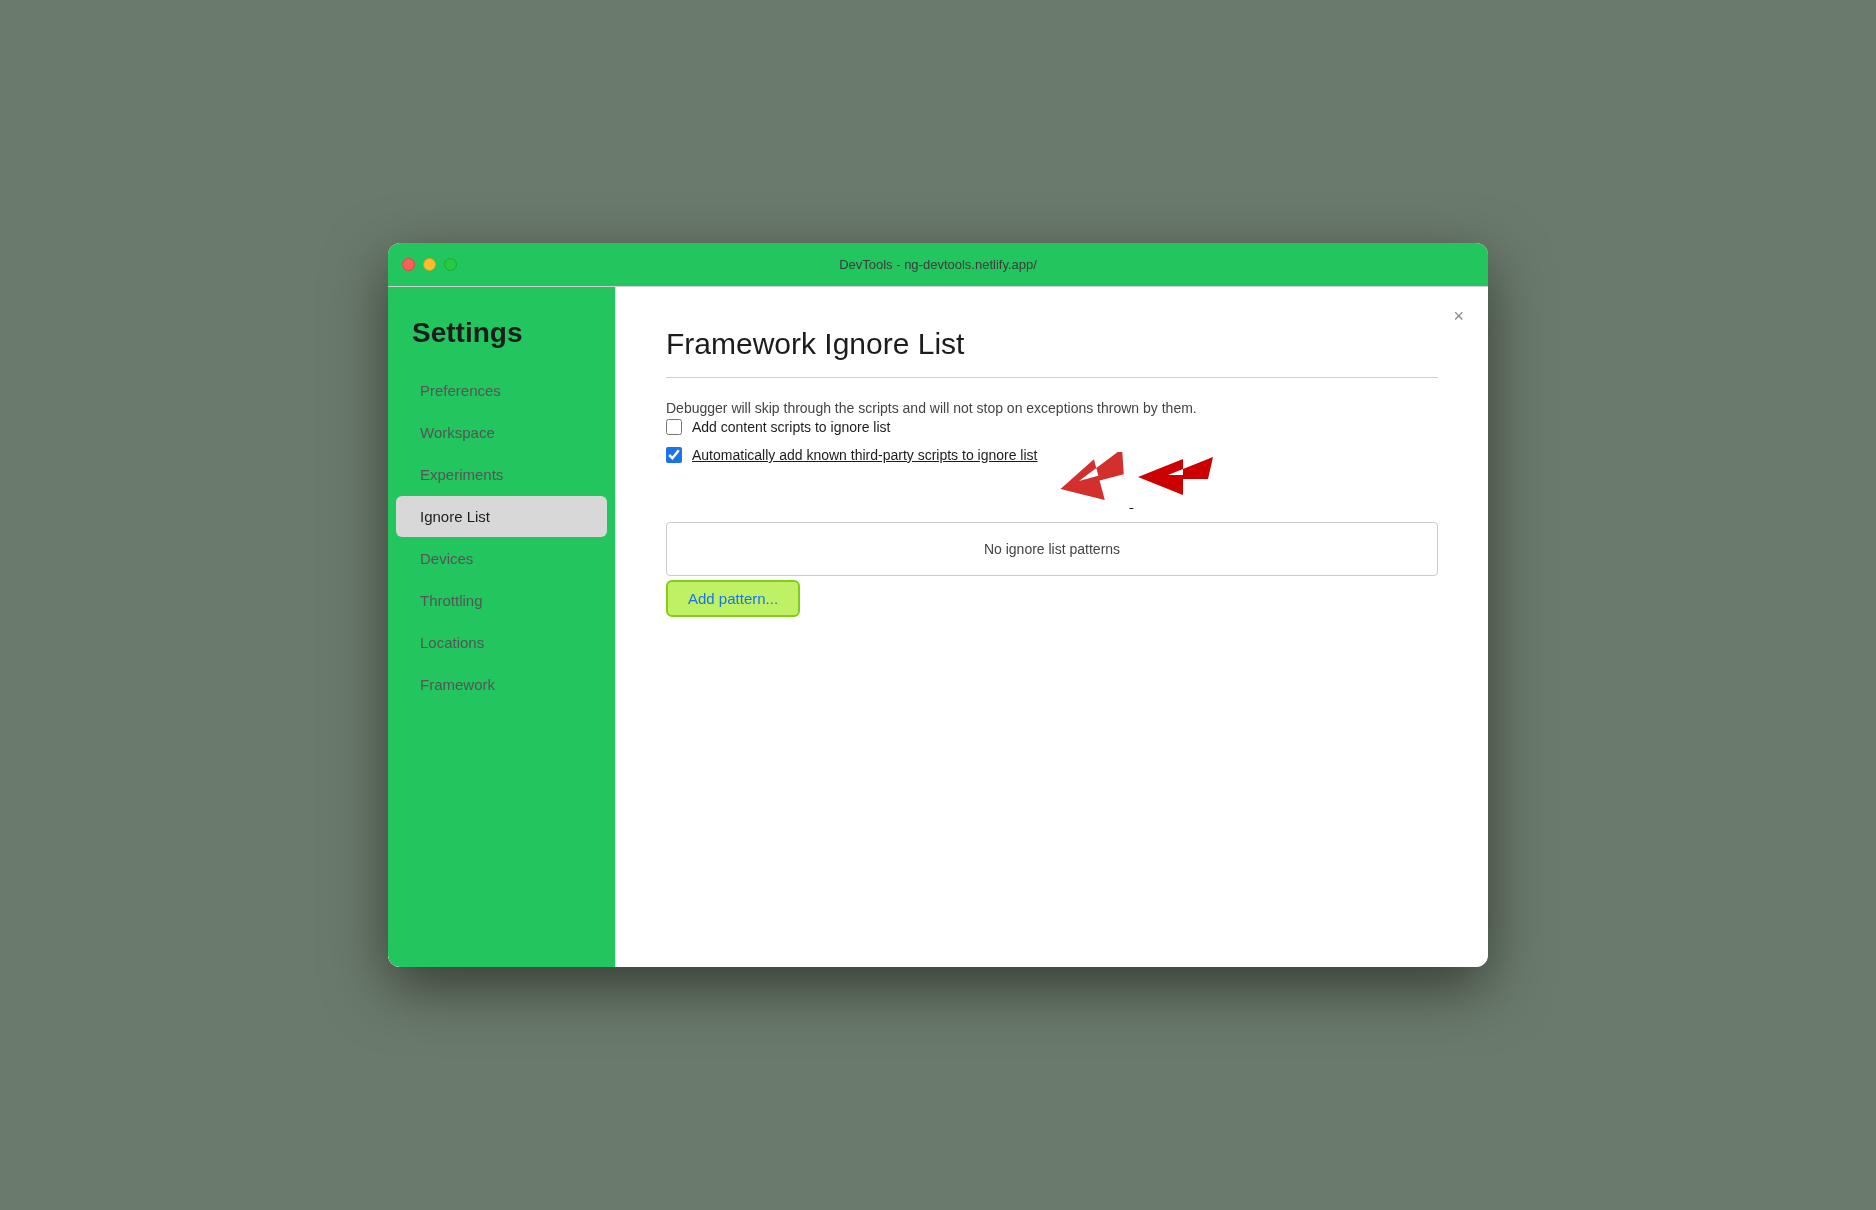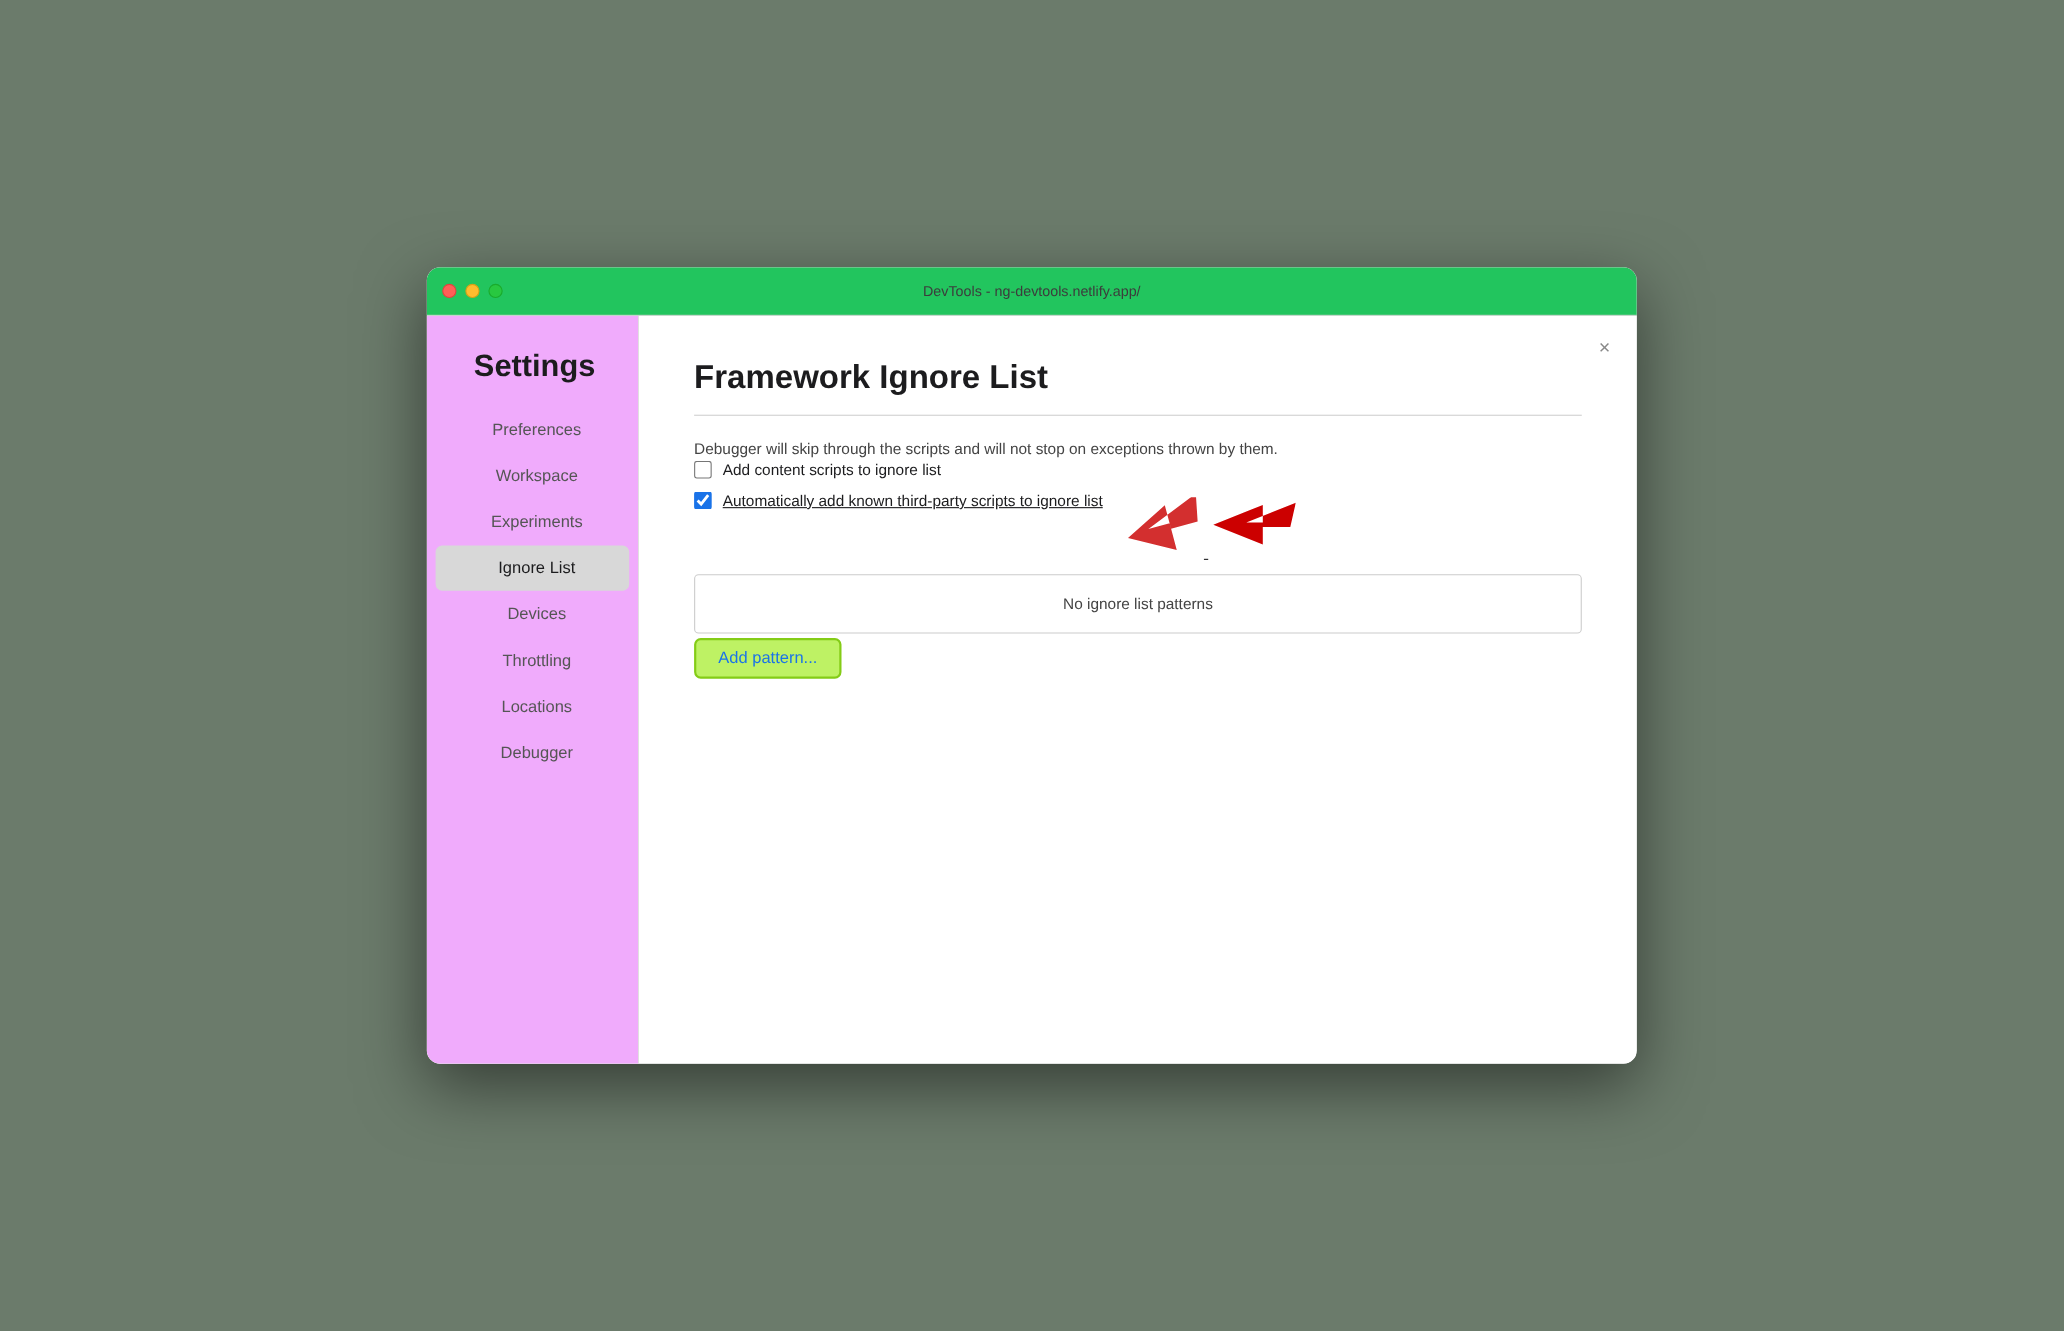--- a/index.html
+++ b/index.html
@@ -65,12 +65,11 @@
 
     
     .sidebar {
-      width: 193px;
-      background: #f0abfc;
+      width: 228px;
+      background: #22c55e;
       padding: 30px 0 30px 0;
       border-right: 1px solid #e0e0e0;
       border-radius: 0 0 0 12px;
-      text-align: center;
     }
 
     .sidebar-title {

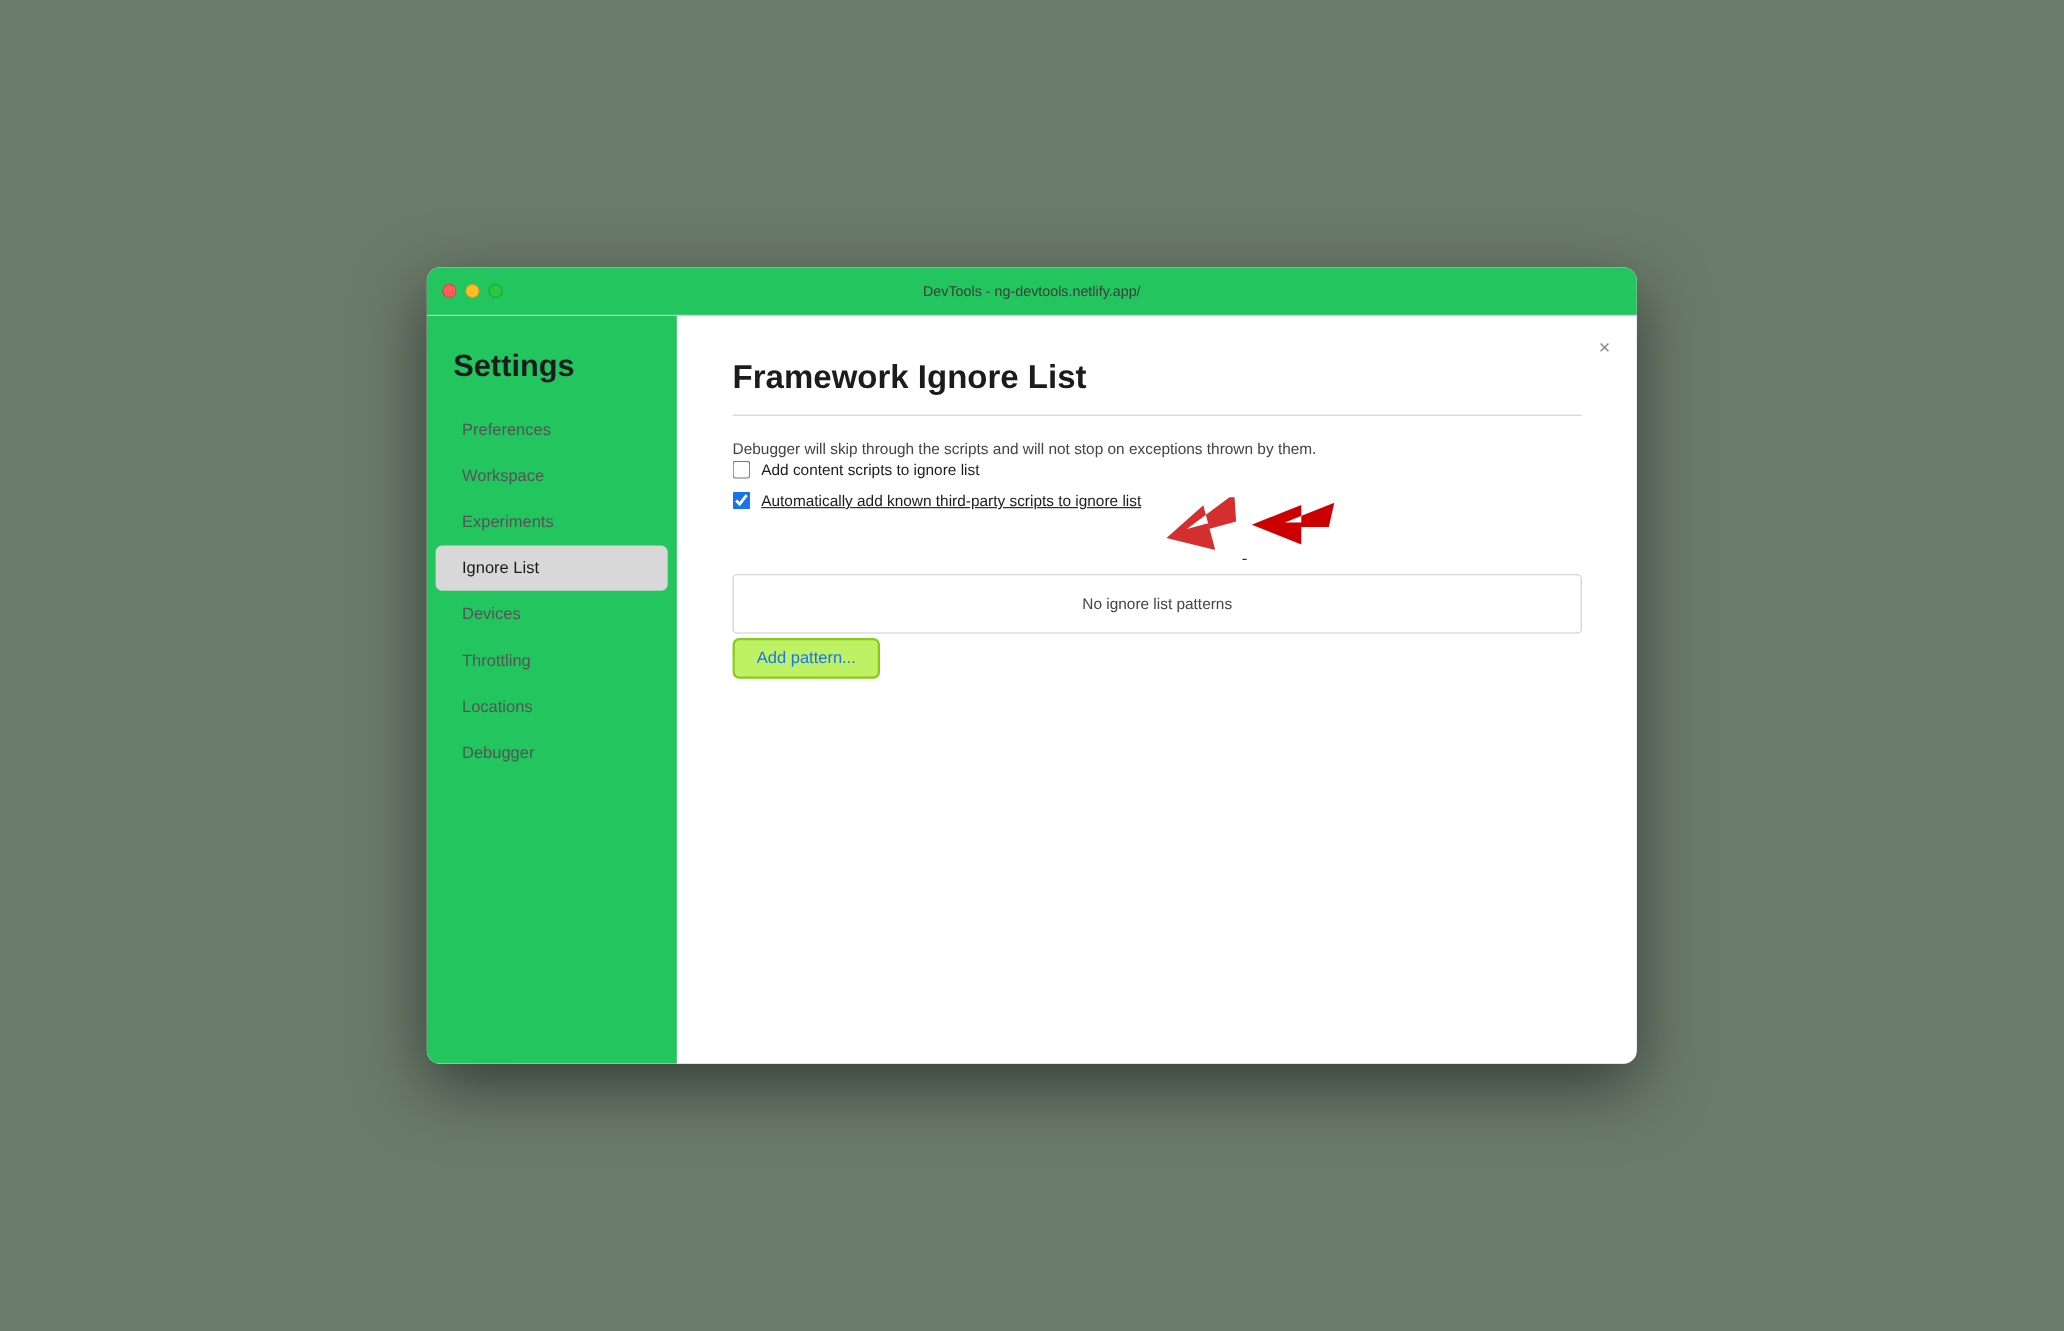--- a/index.html
+++ b/index.html
@@ -115,7 +115,7 @@
 
     .page-title {
       font-size: 30px;
-      font-weight: 700;
+      font-weight: 400;
       color: #1c1c1e;
       margin-bottom: 16px;
     }

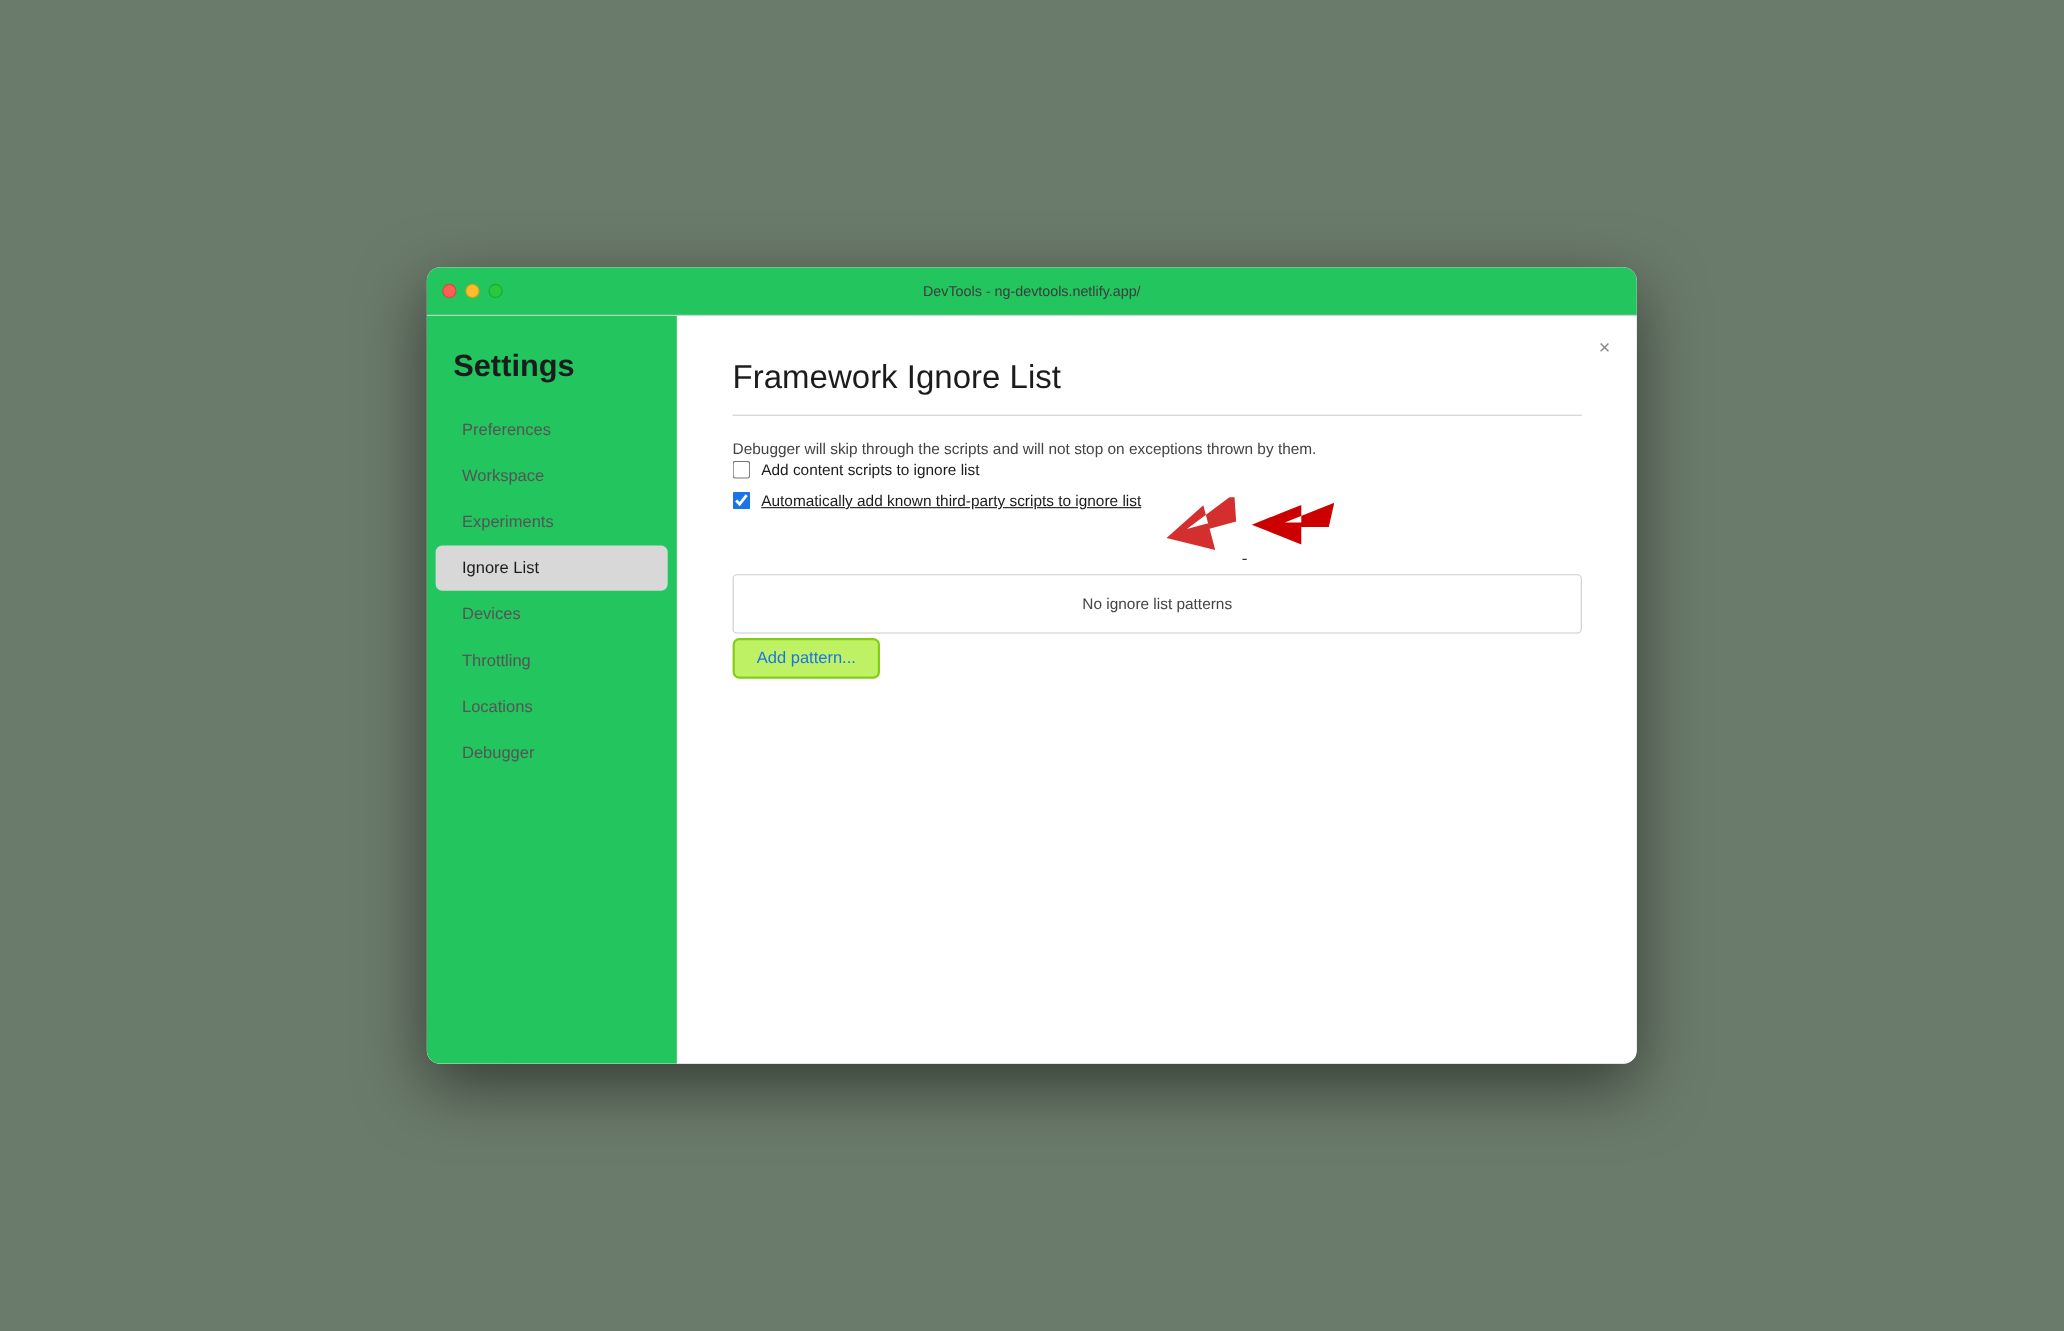--- a/index.html
+++ b/index.html
@@ -225,7 +225,7 @@
         <span>Locations</span>
       </div>
       <div class="sidebar-item">
-        <span>Debugger</span>
+        <span>Framework</span>
       </div>
     </nav>
 

